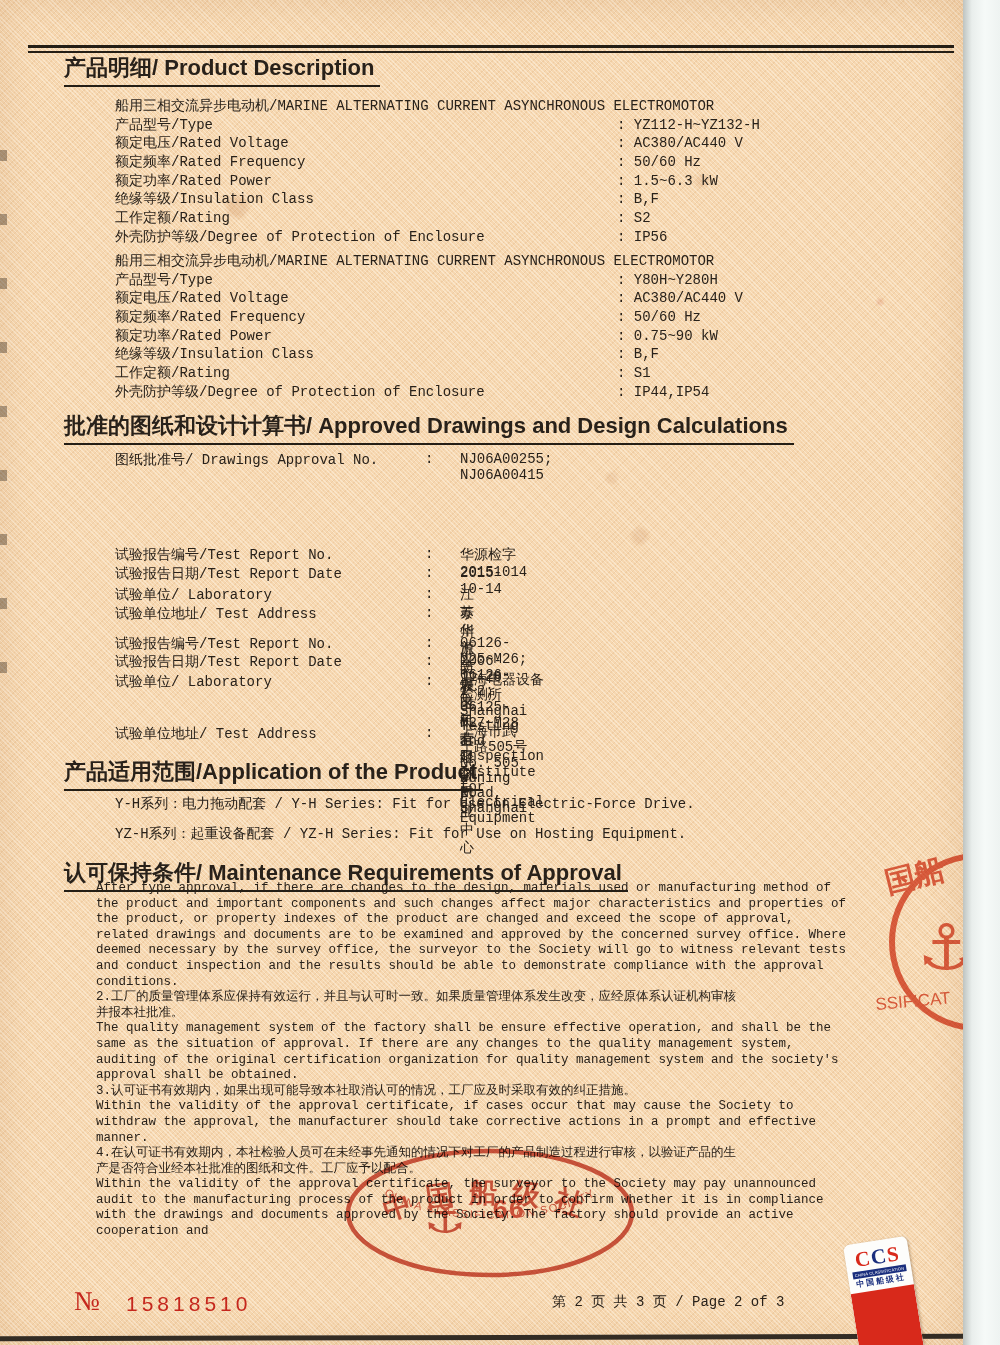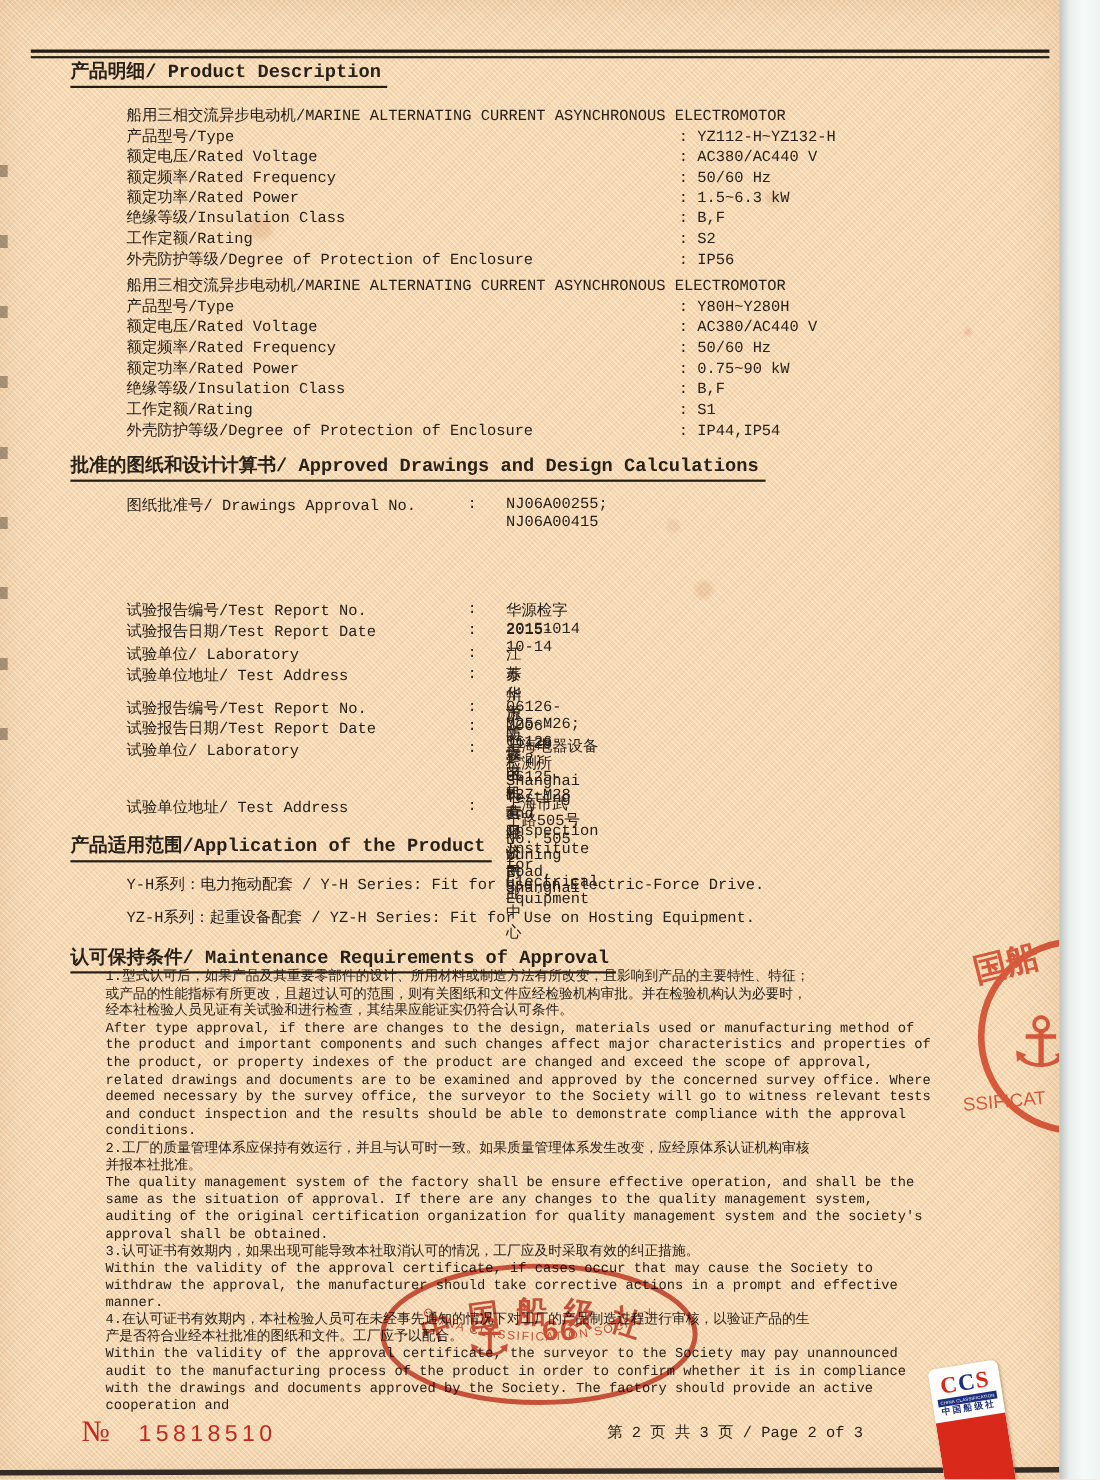--- a/index.html
+++ b/index.html
@@ -29,7 +29,7 @@
        font-family:"Liberation Serif","DejaVu Serif",serif;letter-spacing:.5px;}
   .dbl-rule{left:28px;top:45px;width:926px;height:3px;border-top:3.5px solid #241e15;border-bottom:2.5px solid #241e15;}
 
-  .sec-title{left:64px;font-size:17px;font-weight:bold;font-family:Liberation Mono, monospace;}
+  .sec-title{left:64px;font-size:22px;font-weight:bold;font-family:Liberation Sans, sans-serif;}
   .sec-title span{display:inline-block;border-bottom:2.5px solid #241e15;padding:0 6px 2px 0;}
 
   .blk{left:115px;width:846px;font-size:14px;line-height:18.7px;}

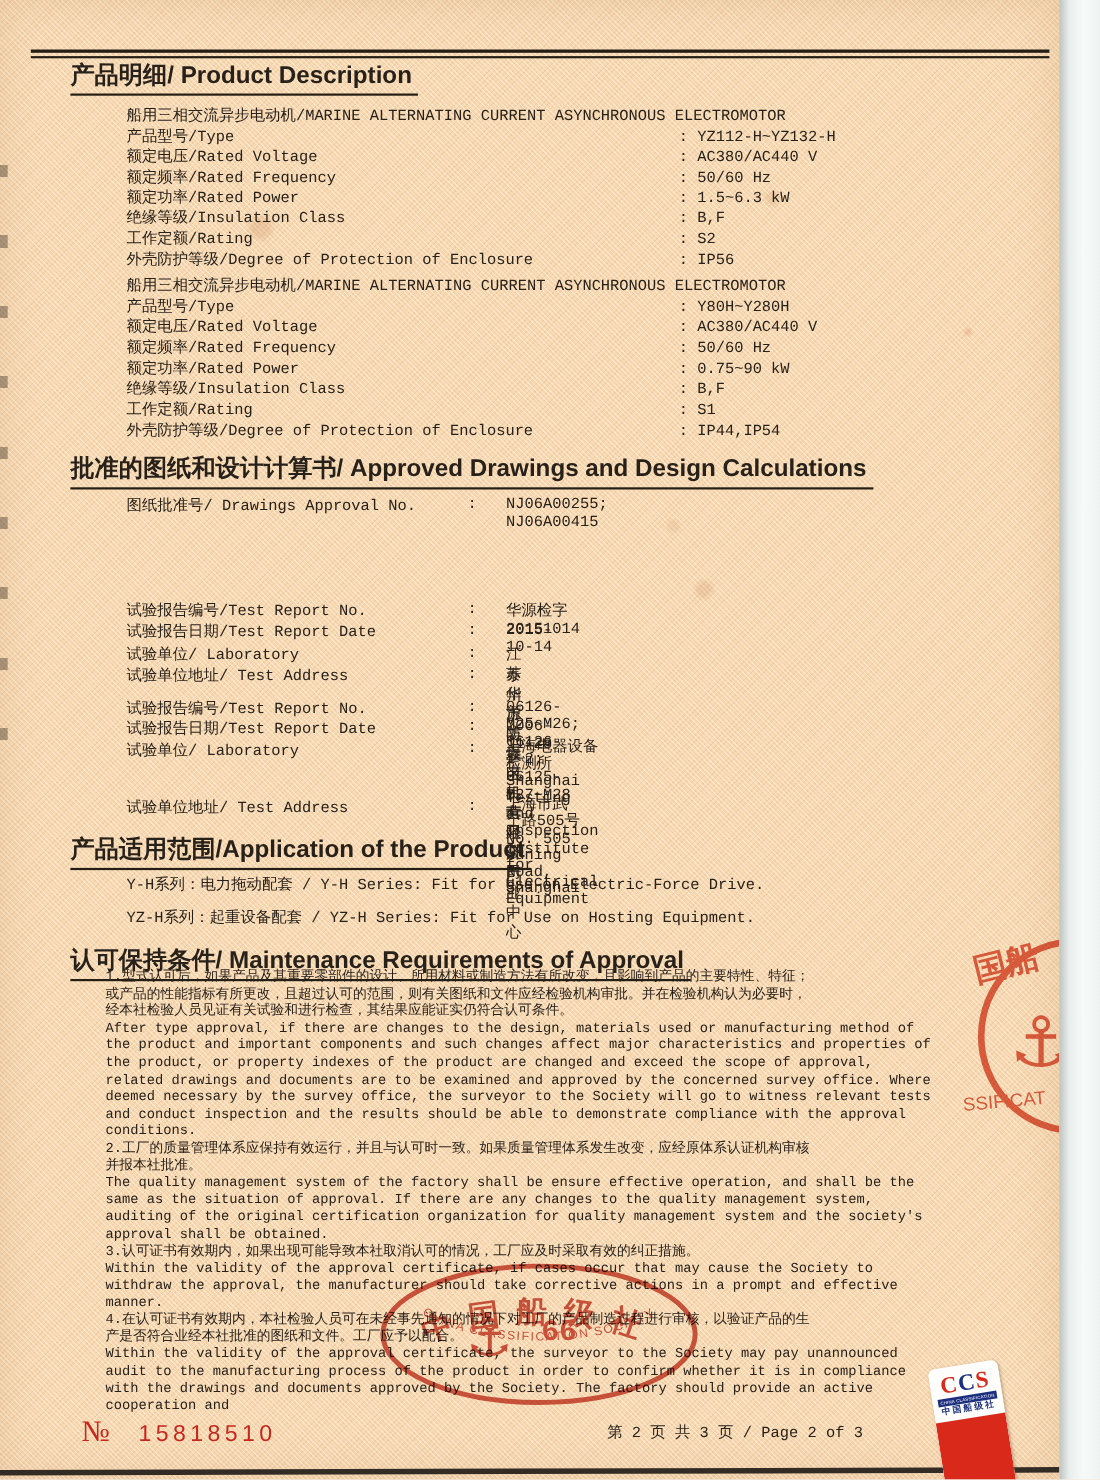--- a/index.html
+++ b/index.html
@@ -176,9 +176,6 @@
       <span>认可保持条件/ Maintenance Requirements of Approval</span>
     </div>
     <div class="abs mt">
-      <p>1.型式认可后，如果产品及其重要零部件的设计、所用材料或制造方法有所改变，且影响到产品的主要特性、特征；
-或产品的性能指标有所更改，且超过认可的范围，则有关图纸和文件应经检验机构审批。并在检验机构认为必要时，
-经本社检验人员见证有关试验和进行检查，其结果应能证实仍符合认可条件。</p>
       <p>After type approval, if there are changes to the design, materials used or manufacturing method of
 the product and important components and such changes affect major characteristics and properties of
 the product, or property indexes of the product are changed and exceed the scope of approval,

